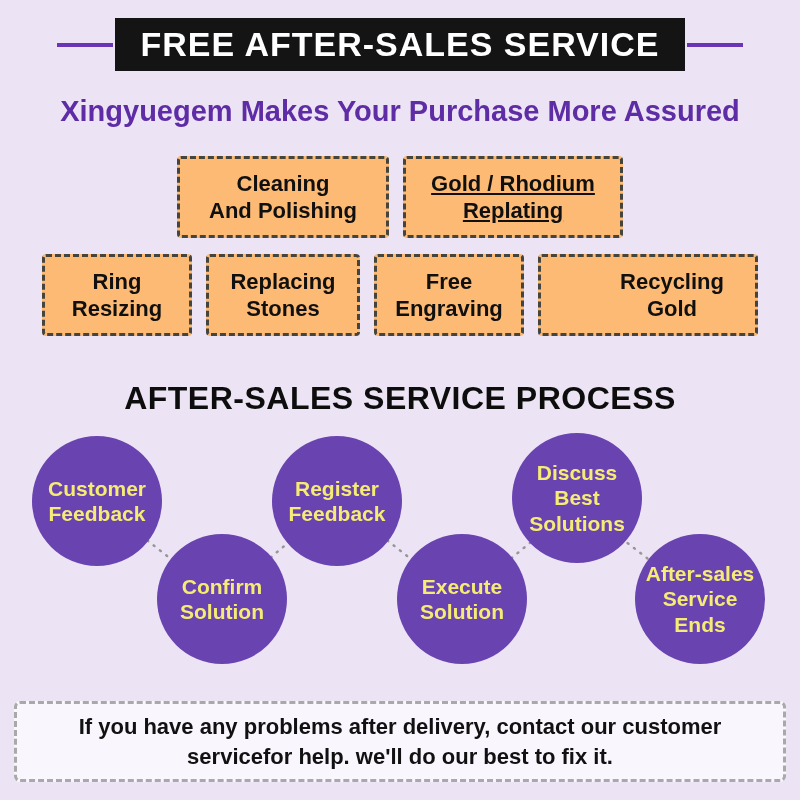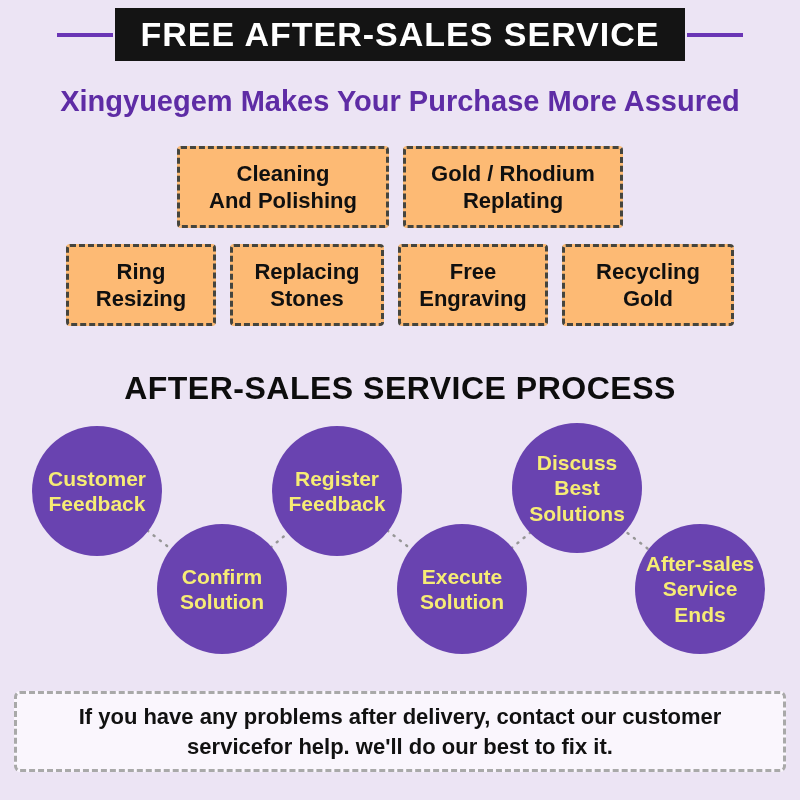--- a/index.html
+++ b/index.html
@@ -13,7 +13,7 @@
   
   .banner-row {
     display: flex; align-items: center; justify-content: center;
-    padding-top: 8px; gap: 2px;
+    padding-top: 18px; gap: 2px;
   }
   .side-line { width: 56px; height: 4px; background: #6a35b5; }
   .banner {

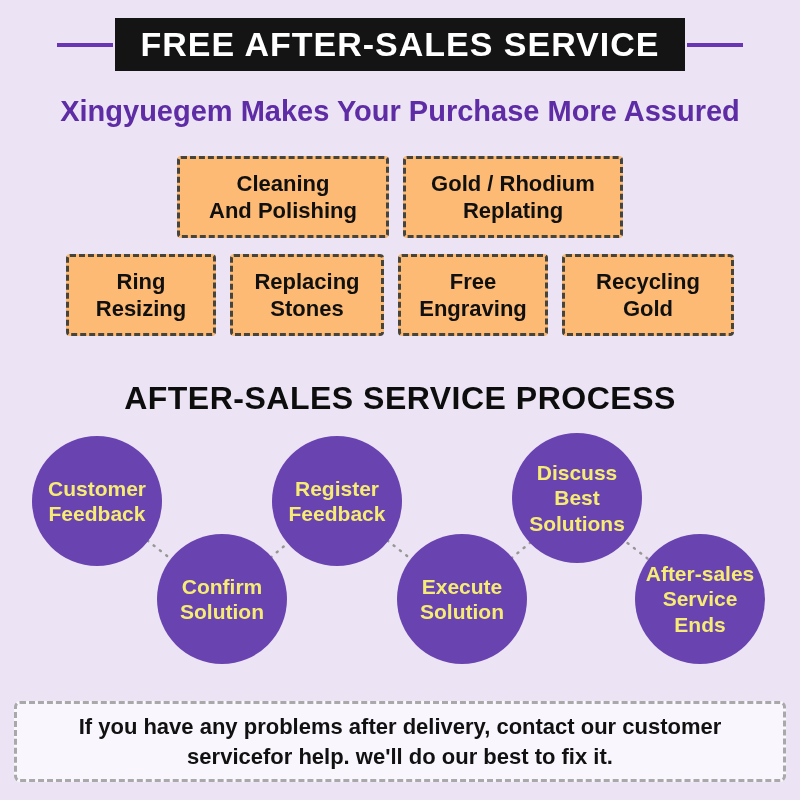--- a/index.html
+++ b/index.html
@@ -47,7 +47,7 @@
   }
   .w-a { width: 206px; }
   .w-b { width: 198px; }
-  .w-c { width: 214px; }
+  .w-c { width: 214px; text-decoration: underline; }
   .w-d { width: 148px; }
   .w-e { width: 144px; }
   .w-f { width: 166px; }

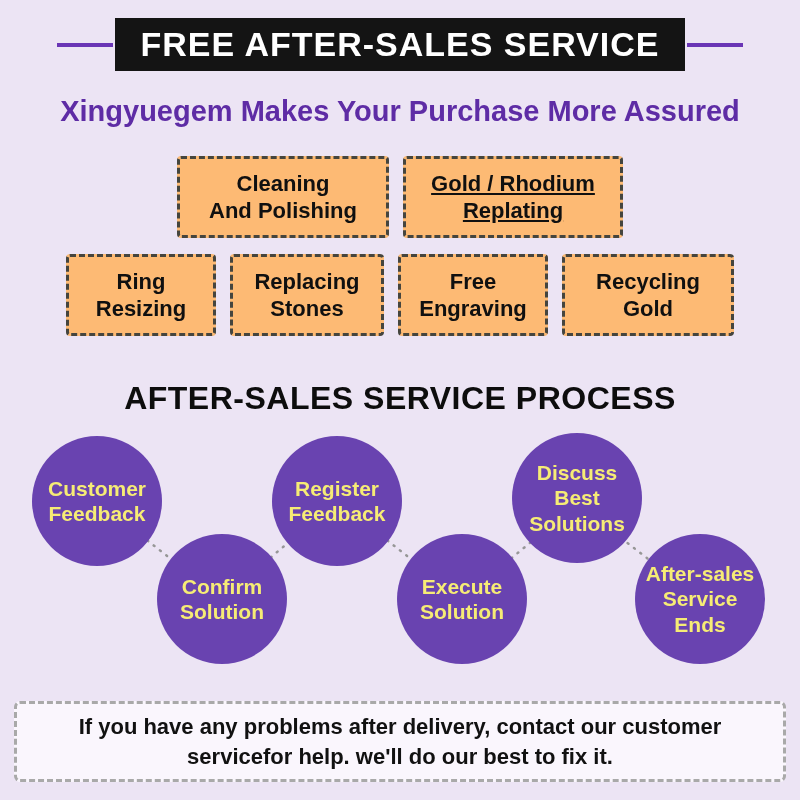--- a/index.html
+++ b/index.html
@@ -50,7 +50,7 @@
   .w-c { width: 214px; text-decoration: underline; }
   .w-d { width: 148px; }
   .w-e { width: 144px; }
-  .w-f { width: 166px; }
+  .w-f { width: 166px; padding-left: 48px; }
 
   
   .process-heading {

